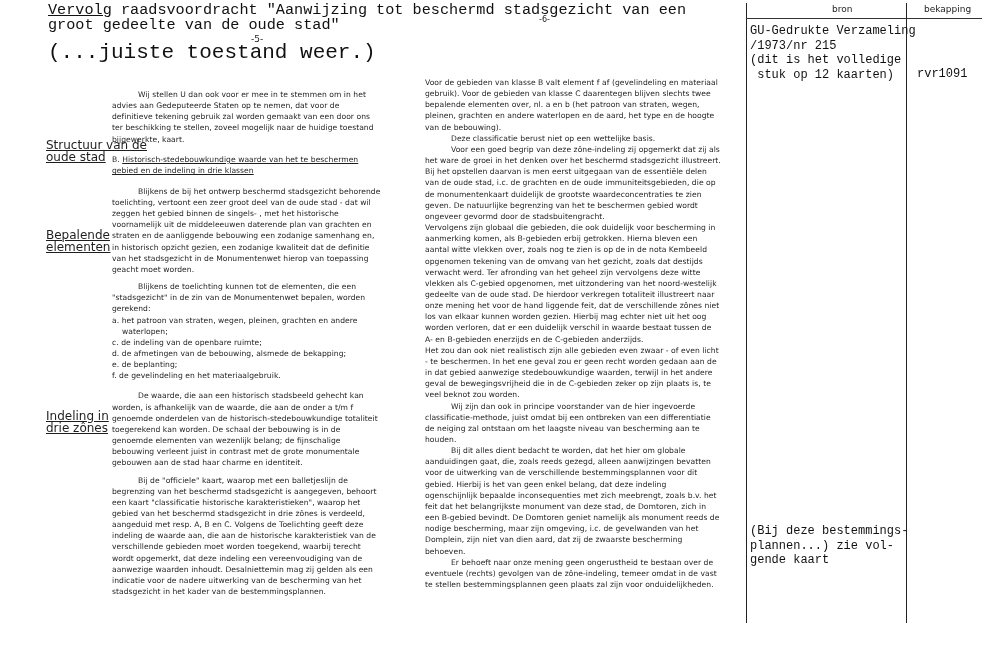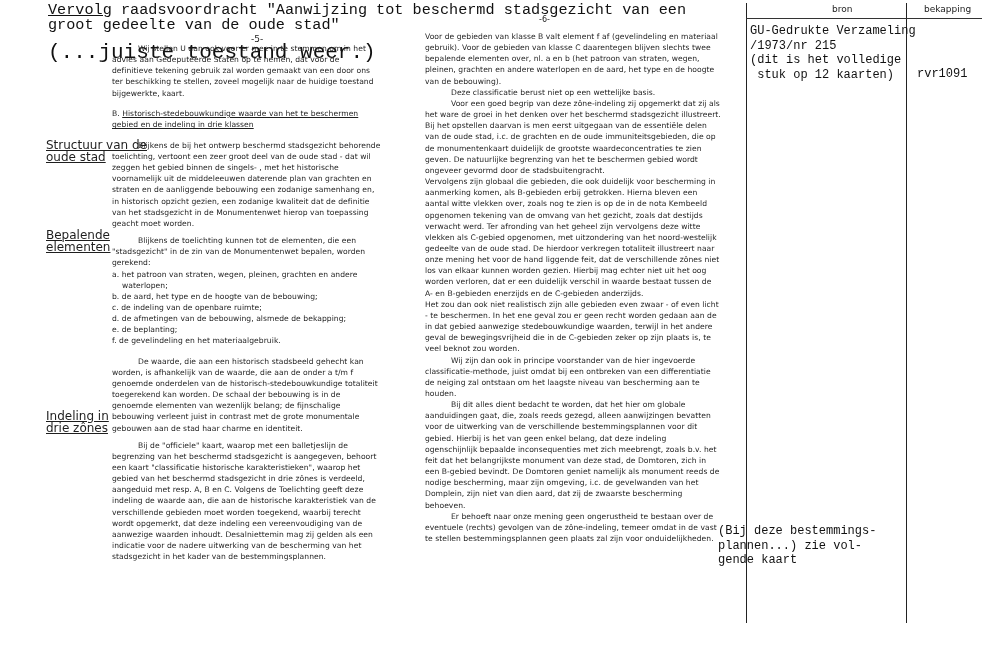--- a/index.html
+++ b/index.html
@@ -12,7 +12,7 @@
   #sub { position: absolute; left: 48px; top: 41px; font-size: 21px; color: #111; }
   .pnum { position: absolute; font-size: 9px; color: #222; }
 
-  .body-text { position: absolute; font-size: 7.6px; line-height: 11.15px; color: #1e1e1e; letter-spacing: 0.05px; }
+  .body-text { position: absolute; font-size: 7.6px; line-height: 11.15px; color: #1e1e1e; letter-spacing: 0.05px; margin-top: 46px; }
   .body-text p { margin: 0; }
   .ind { text-indent: 26px; }
   .gap { height: 9px; }

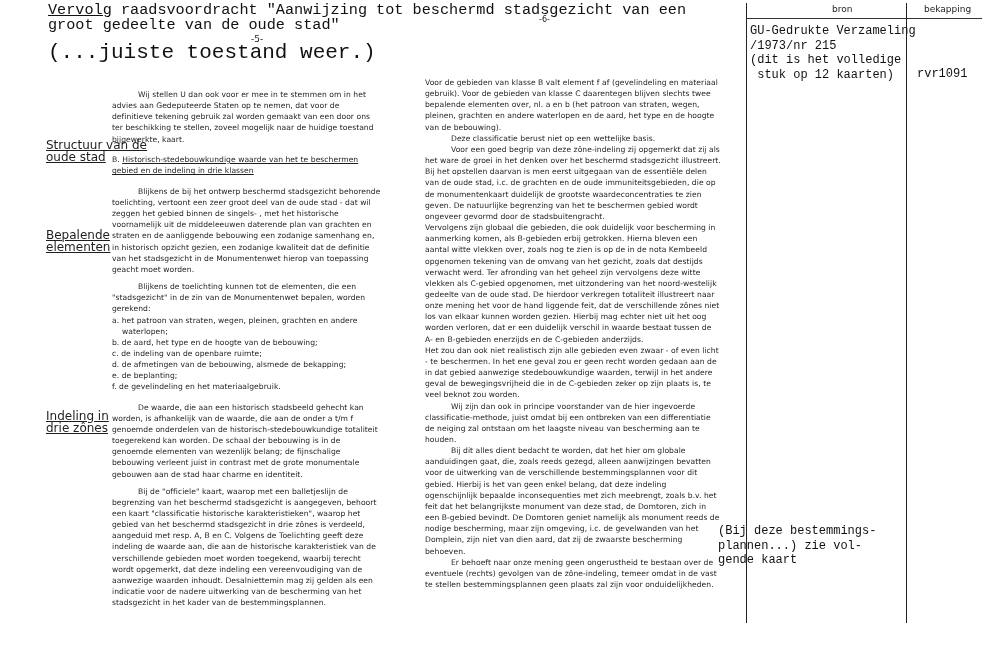--- a/index.html
+++ b/index.html
@@ -63,7 +63,6 @@
   <div style="height:6px"></div>
   <p class="ind">Blijkens de toelichting kunnen tot de elementen, die een "stadsgezicht" in de zin van de Monumentenwet bepalen, worden gerekend:</p>
   <p class="list-item">a. het patroon van straten, wegen, pleinen, grachten en andere waterlopen;</p>
-  <p class="list-item">b. de aard, het type en de hoogte van de bebouwing;</p>
   <p class="list-item">c. de indeling van de openbare ruimte;</p>
   <p class="list-item">d. de afmetingen van de bebouwing, alsmede de bekapping;</p>
   <p class="list-item">e. de beplanting;</p>

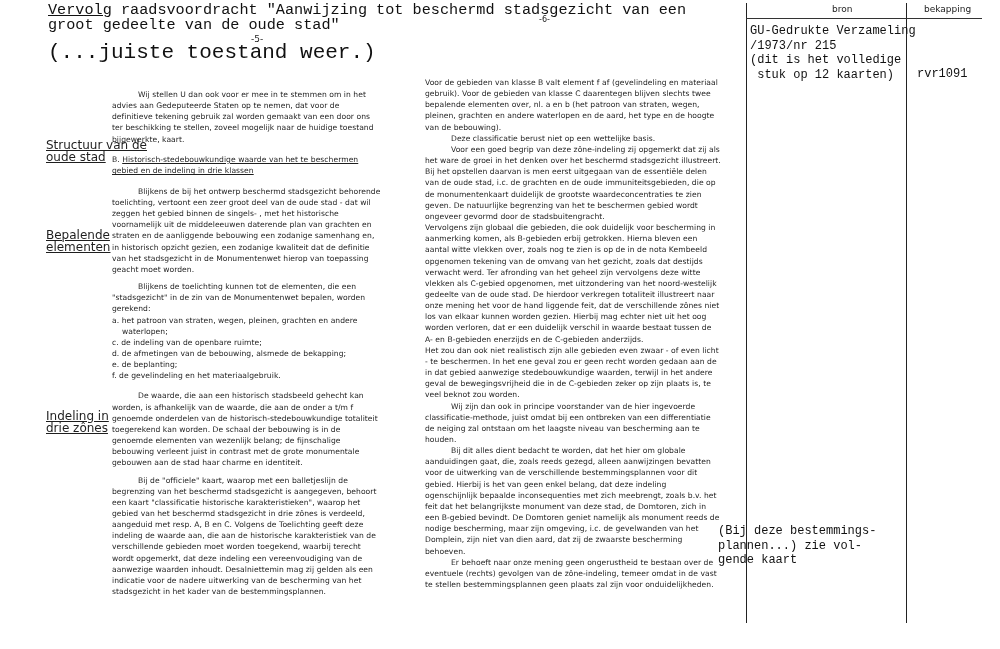--- a/index.html
+++ b/index.html
@@ -94,7 +94,7 @@
 (dit is het volledige
  stuk op 12 kaarten)</div>
 <div class="right-text mono" style="left:917px; top:67px;">rvr1091</div>
-<div class="right-text mono" style="left:718px; top:524px;">(Bij deze bestemmings-
+<div class="right-text mono" style="left:750px; top:524px;">(Bij deze bestemmings-
 plannen...) zie vol-
 gende kaart</div>
 

